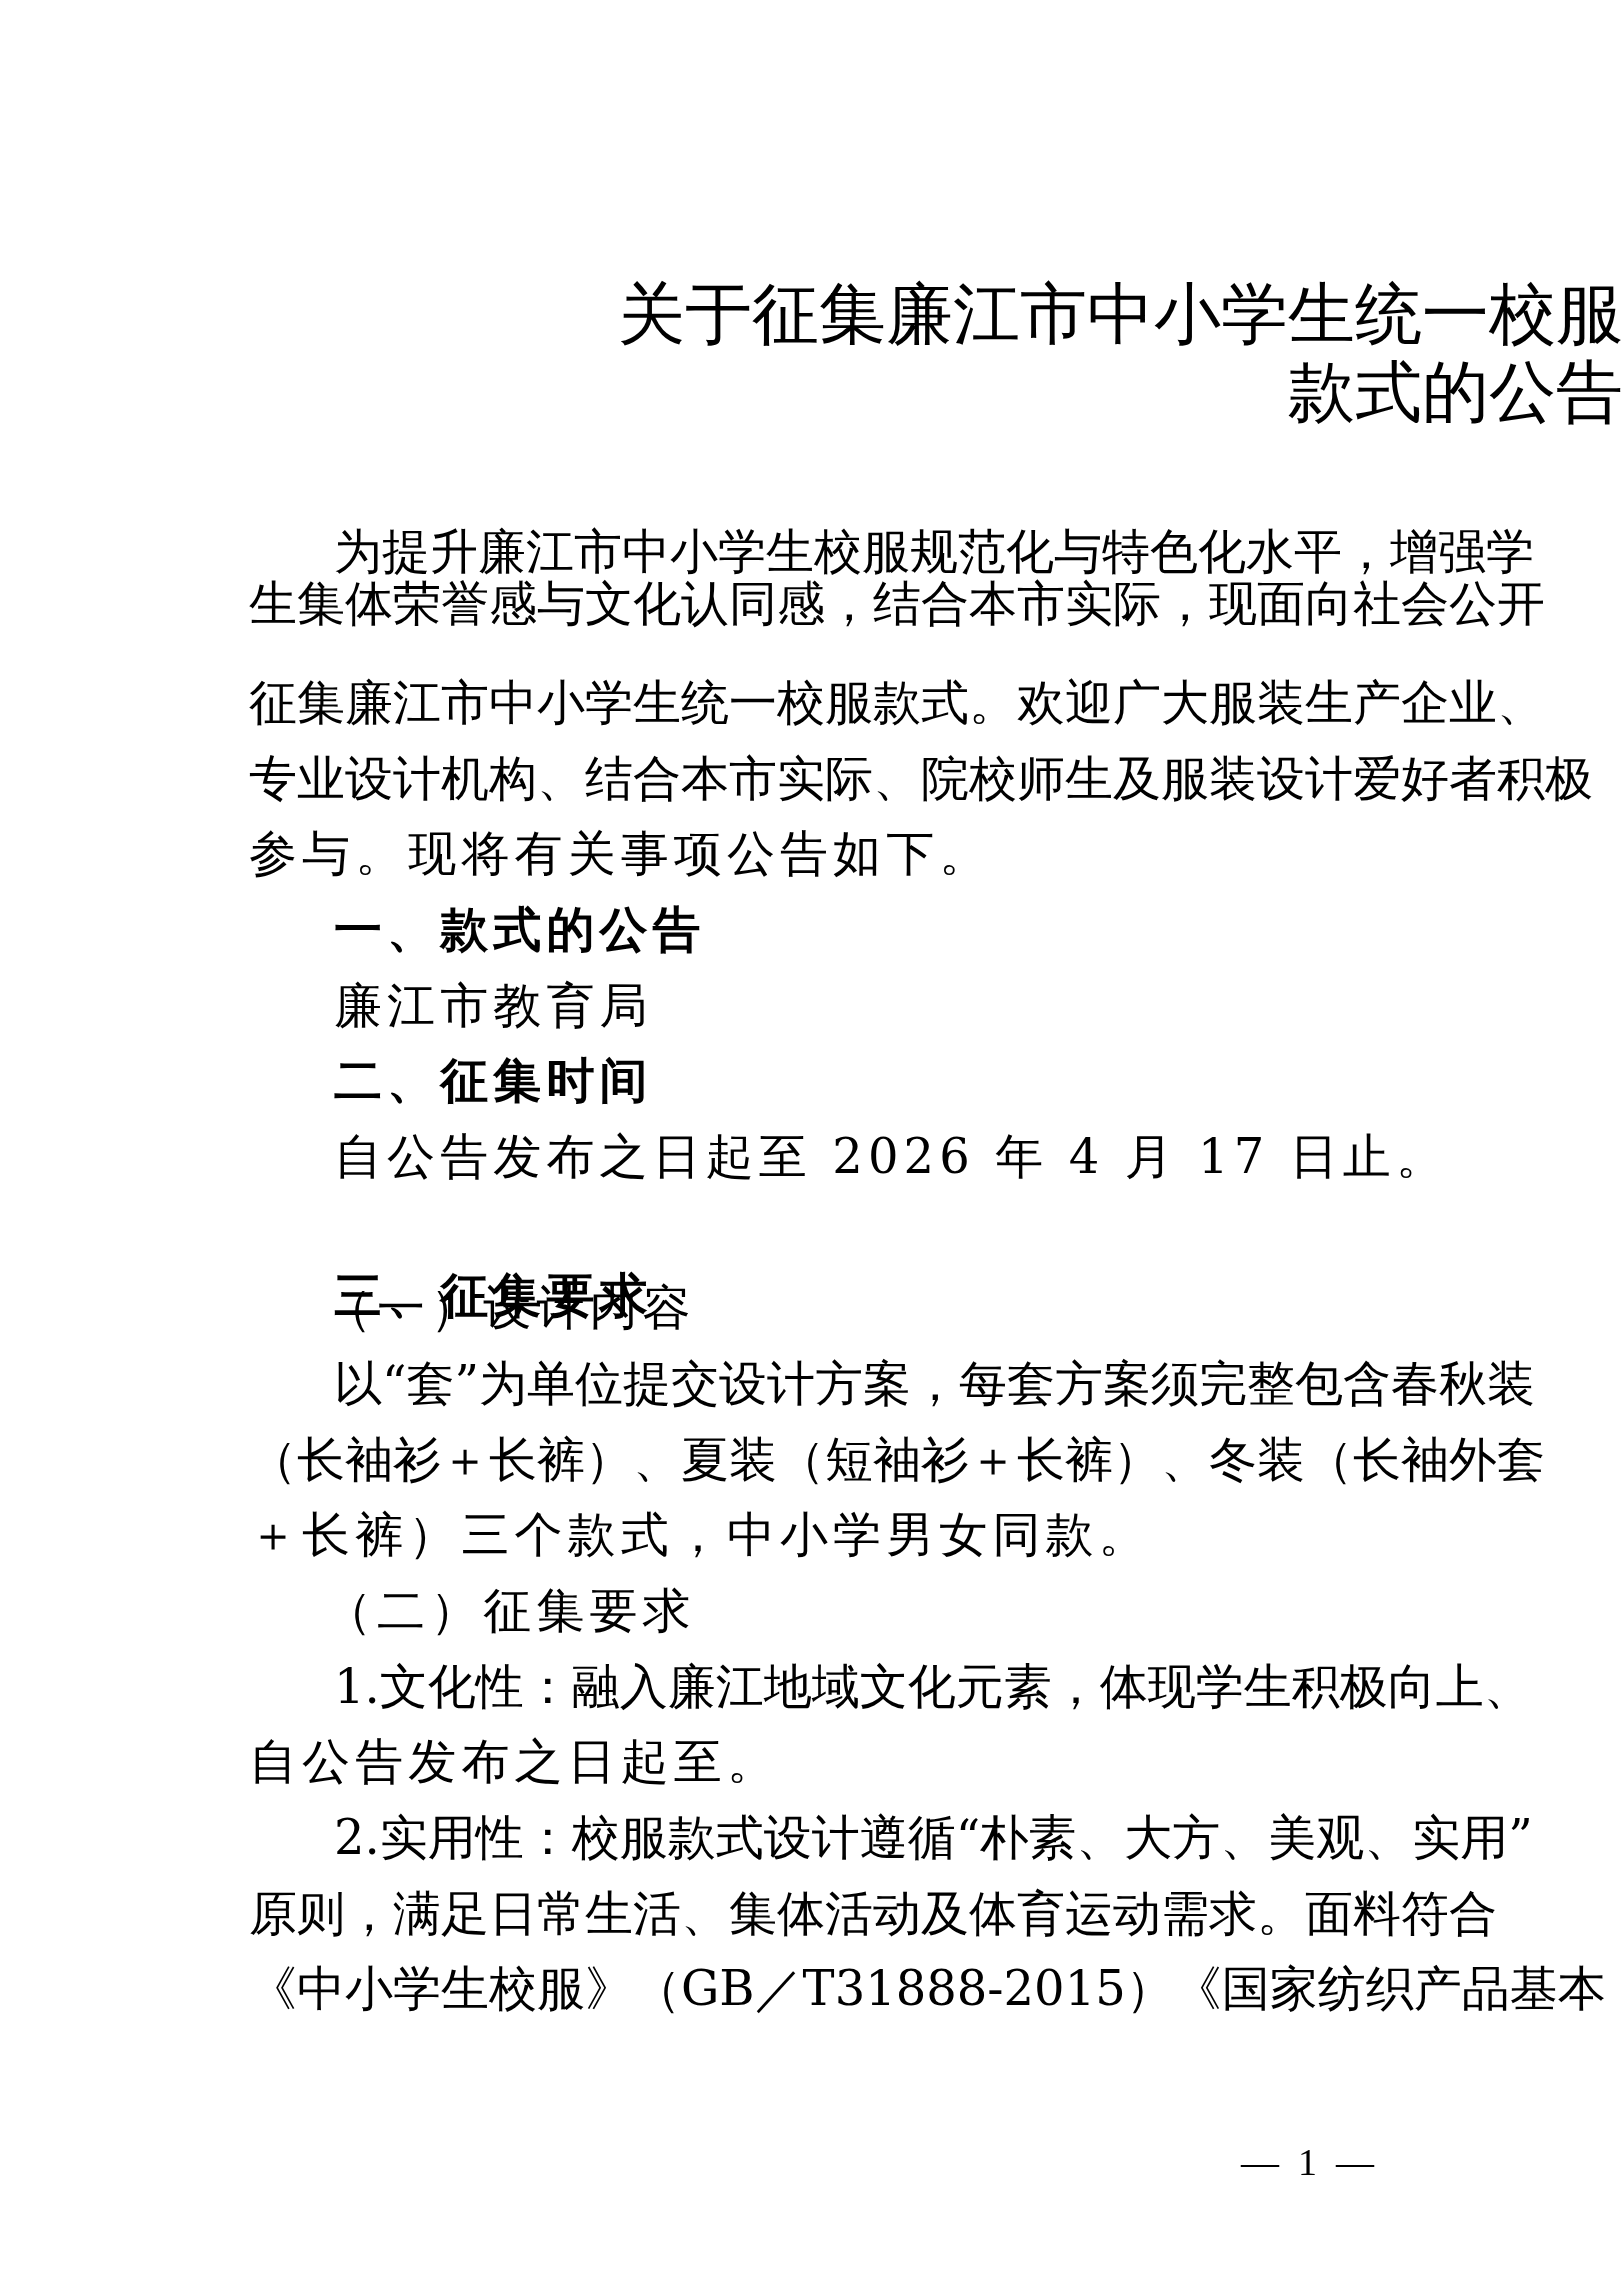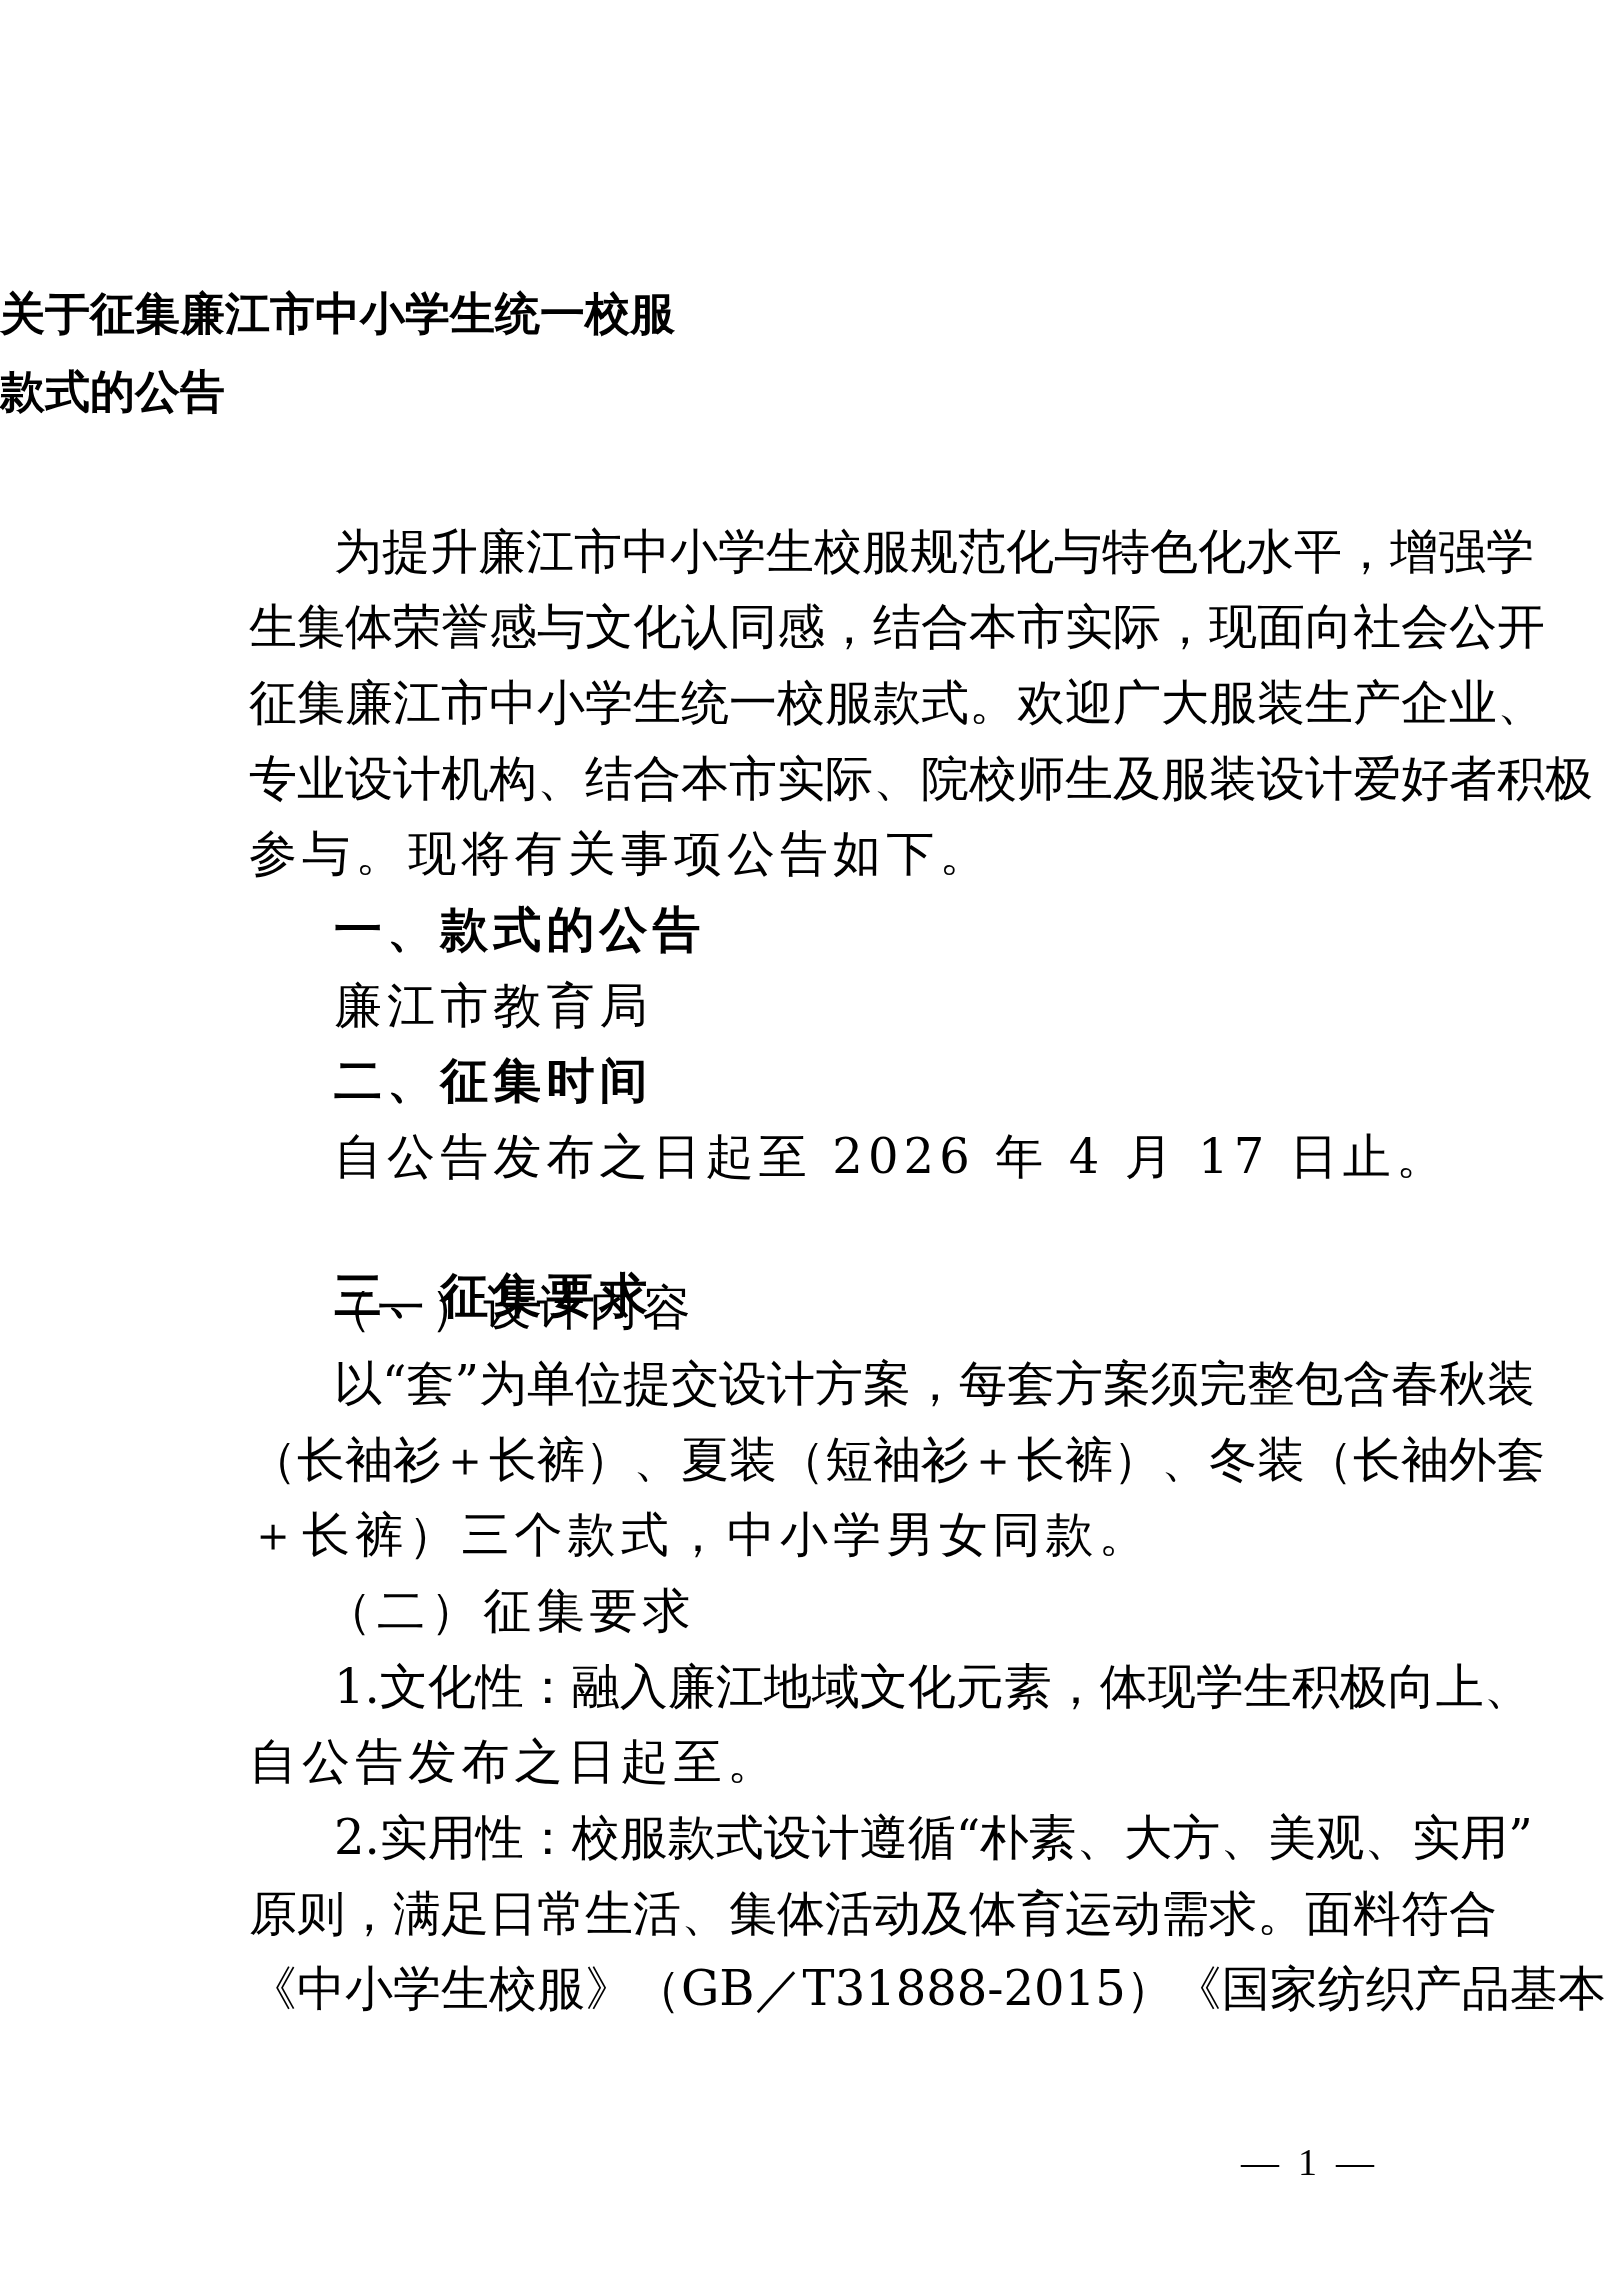--- a/index.html
+++ b/index.html
@@ -5,8 +5,8 @@
   html, body { margin: 0; padding: 0; background: #ffffff; }
   body { width: 1623px; height: 2295px; position: relative; overflow: hidden;
          font-family: "DejaVu Serif", "Liberation Serif", serif; color: #000; }
-  .title { position: absolute; left: 0; width: 1623px; text-align: left;
-           font-family: "DejaVu Serif", serif; font-weight: bold; font-size: 45px; line-height: 68px; }
+  .title { position: absolute; left: 0; width: 1623px; text-align: right;
+           font-family: "DejaVu Serif", serif; font-weight: normal; font-size: 67px; line-height: 68px; }
   .title.l1 { top: 280px; }
   .title.l2 { top: 358px; }
   .line { position: absolute; left: 249px; width: 1128px; height: 55px; font-size: 48px; line-height: 55px;

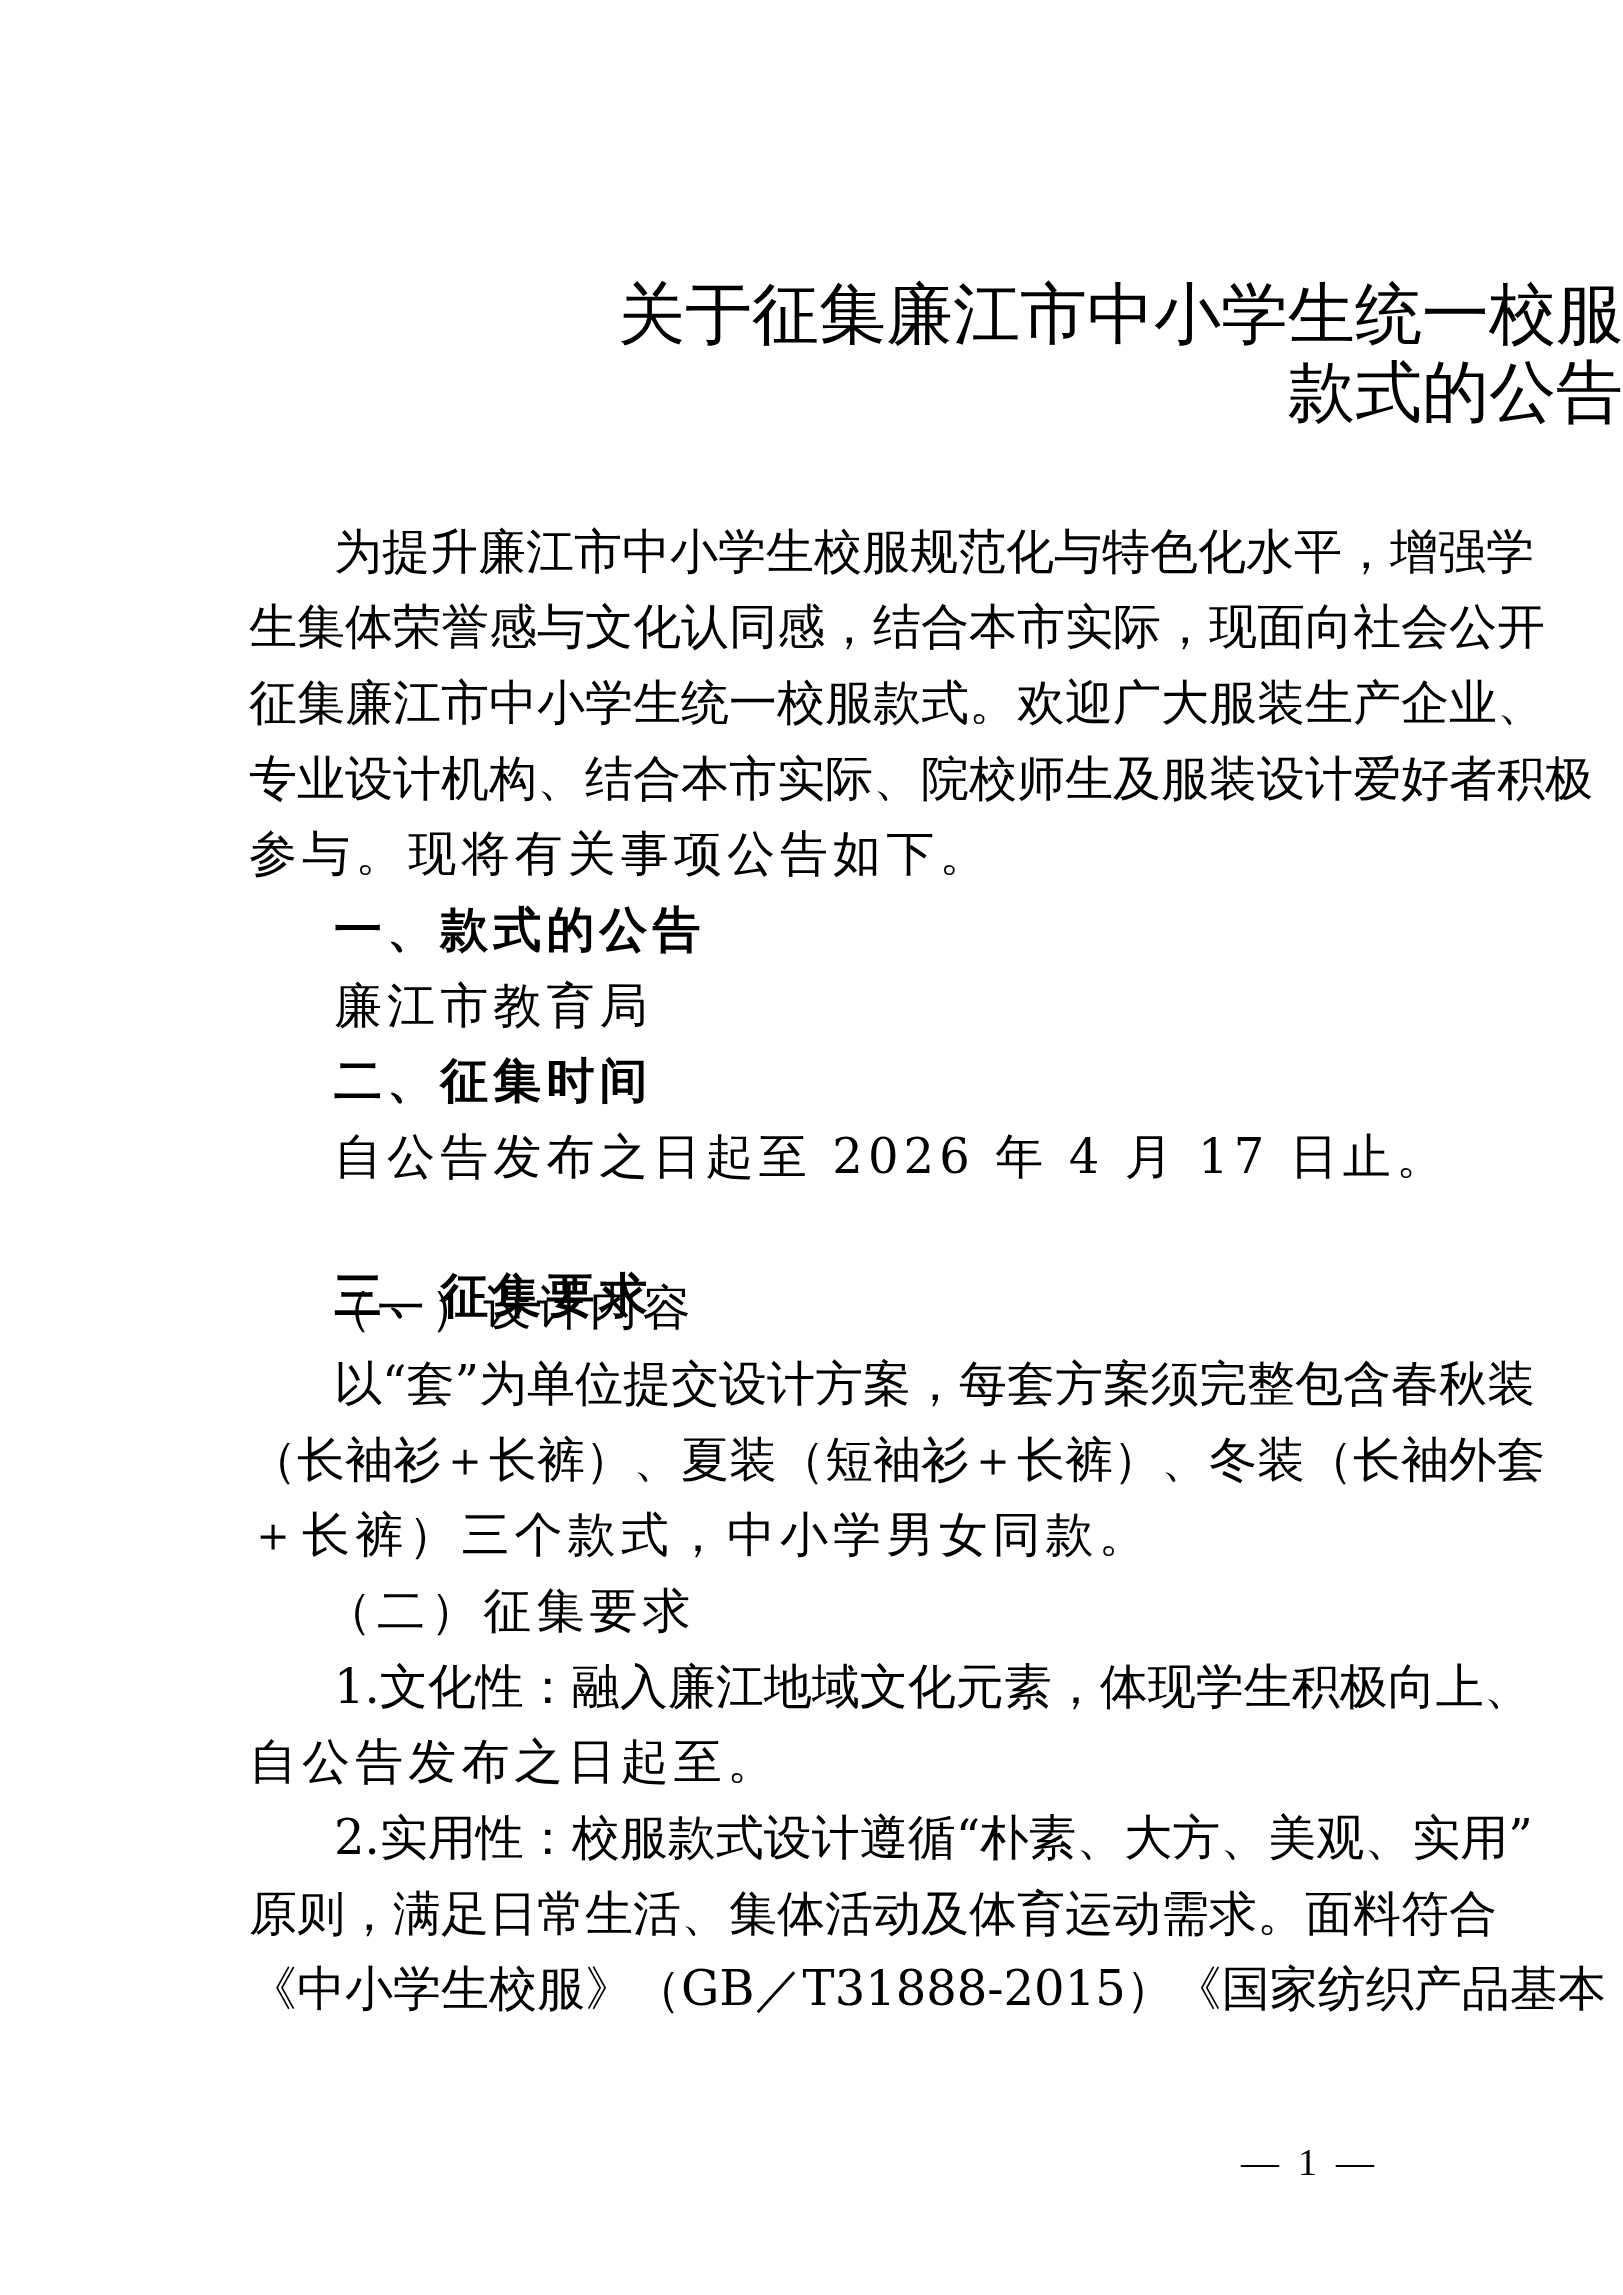--- a/index.html
+++ b/index.html
@@ -26,7 +26,7 @@
   <div class="title l2">款式的公告</div>
 
   <div class="line indent" style="top:524px">为提升廉江市中小学生校服规范化与特色化水平，增强学</div>
-  <div class="line" style="top:599px">生集体荣誉感与文化认同感，结合本市实际，现面向社会公开</div>
+  <div class="line" style="top:576px">生集体荣誉感与文化认同感，结合本市实际，现面向社会公开</div>
   <div class="line" style="top:675px">征集廉江市中小学生统一校服款式。欢迎广大服装生产企业、</div>
   <div class="line" style="top:751px">专业设计机构、结合本市实际、院校师生及服装设计爱好者积极</div>
   <div class="line short" style="top:826px">参与。现将有关事项公告如下。</div>

